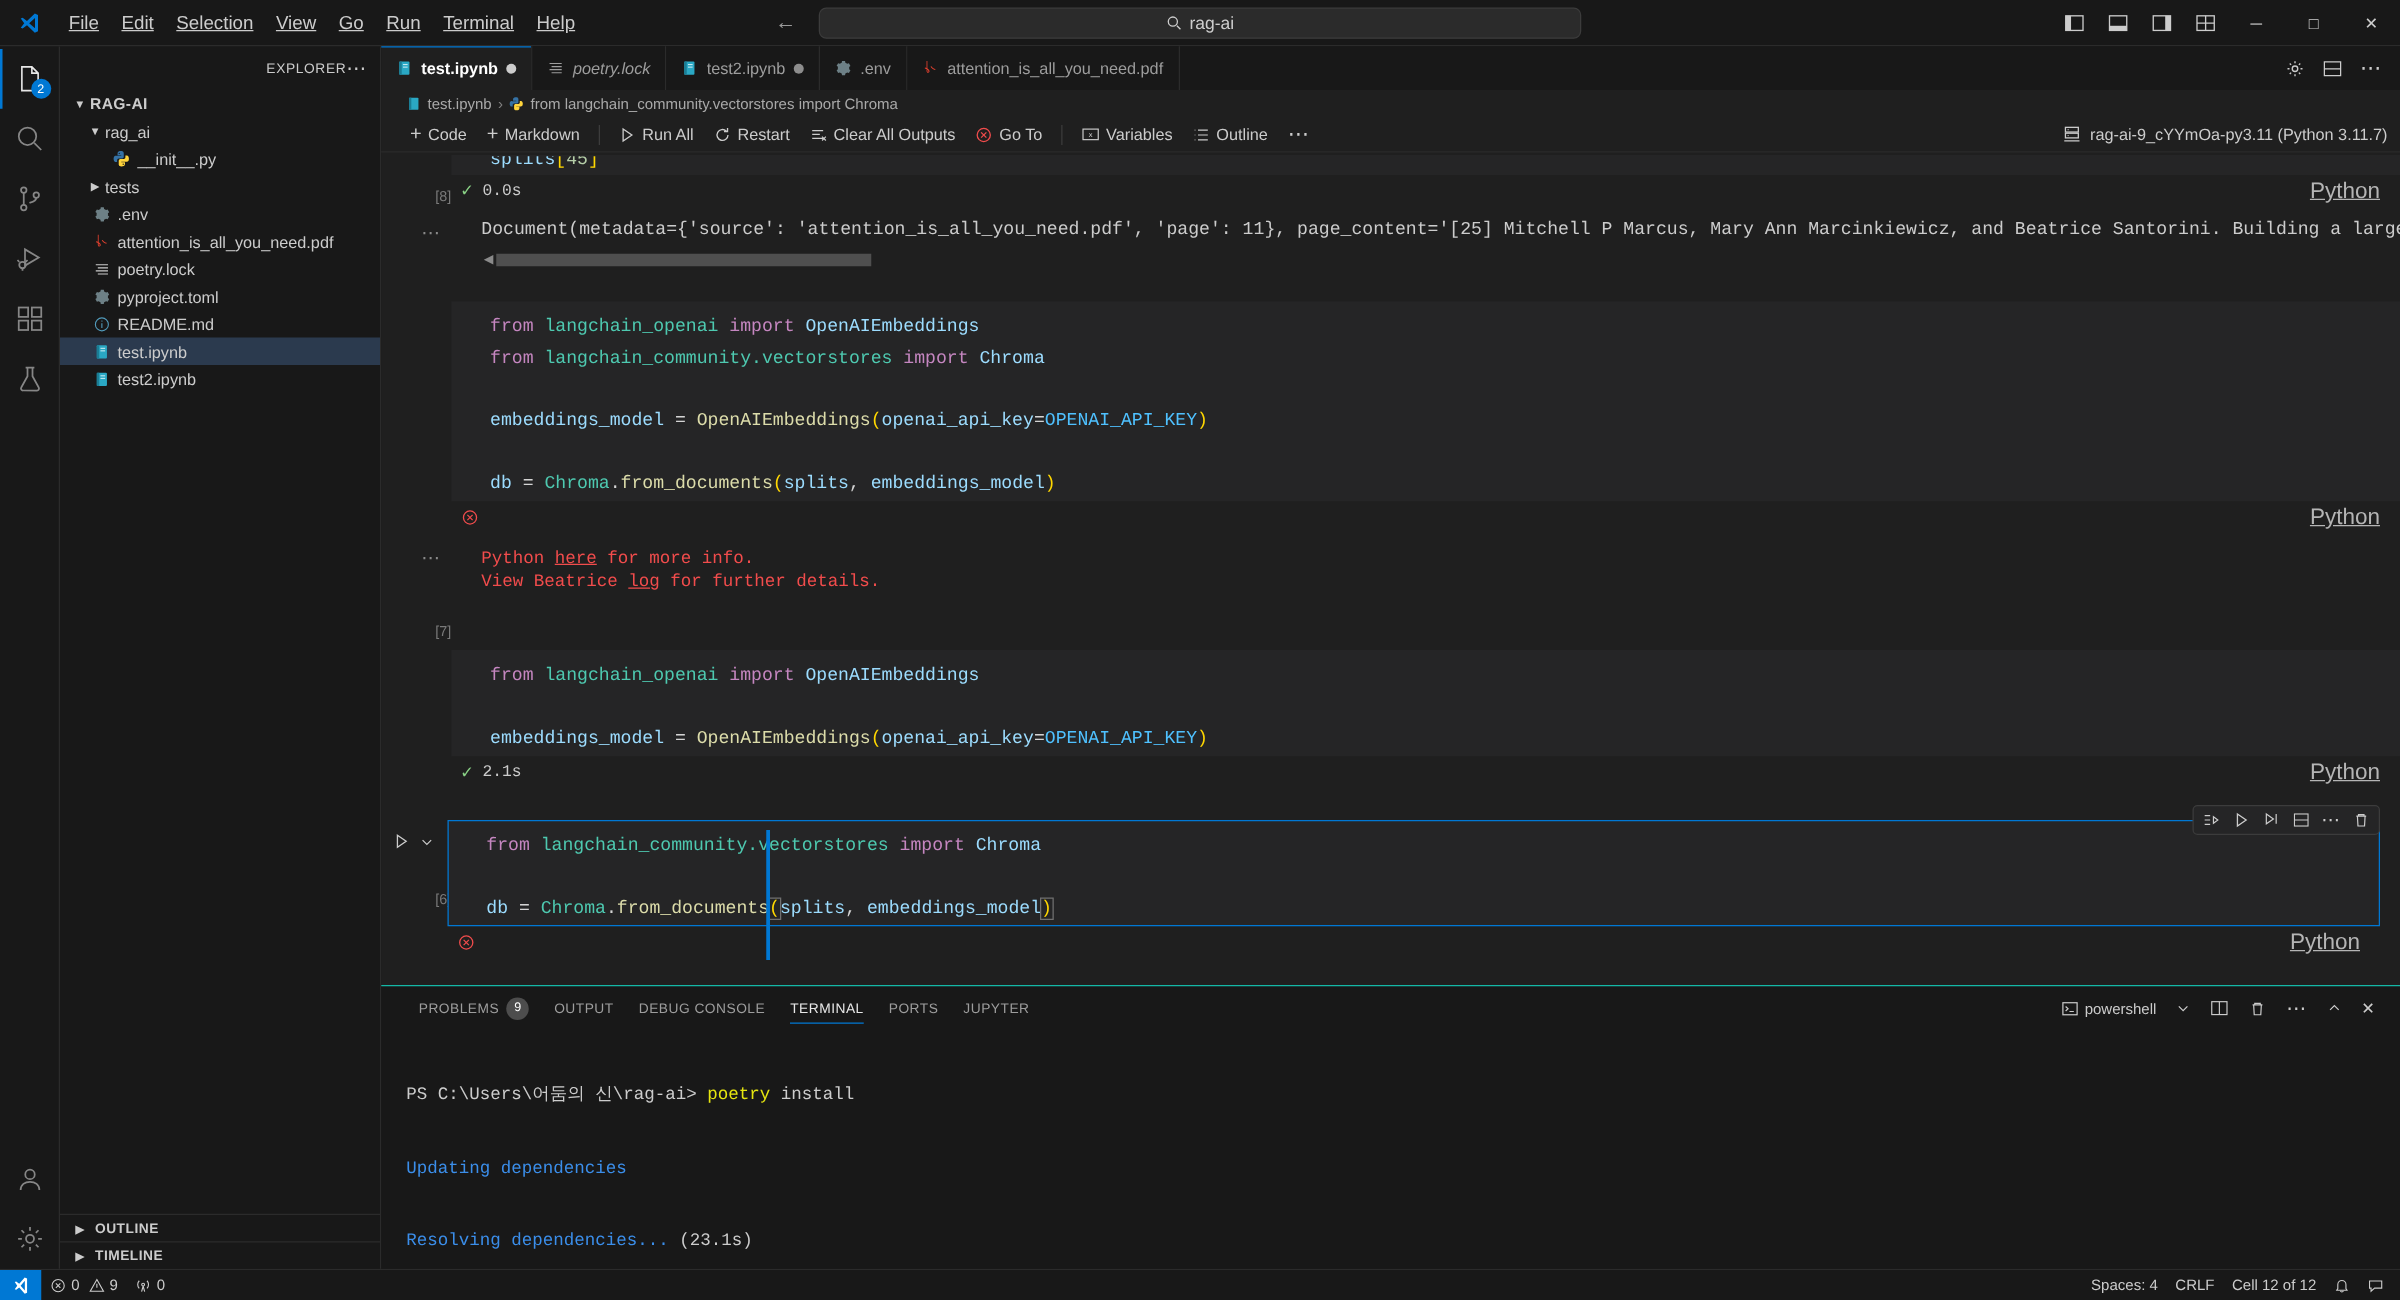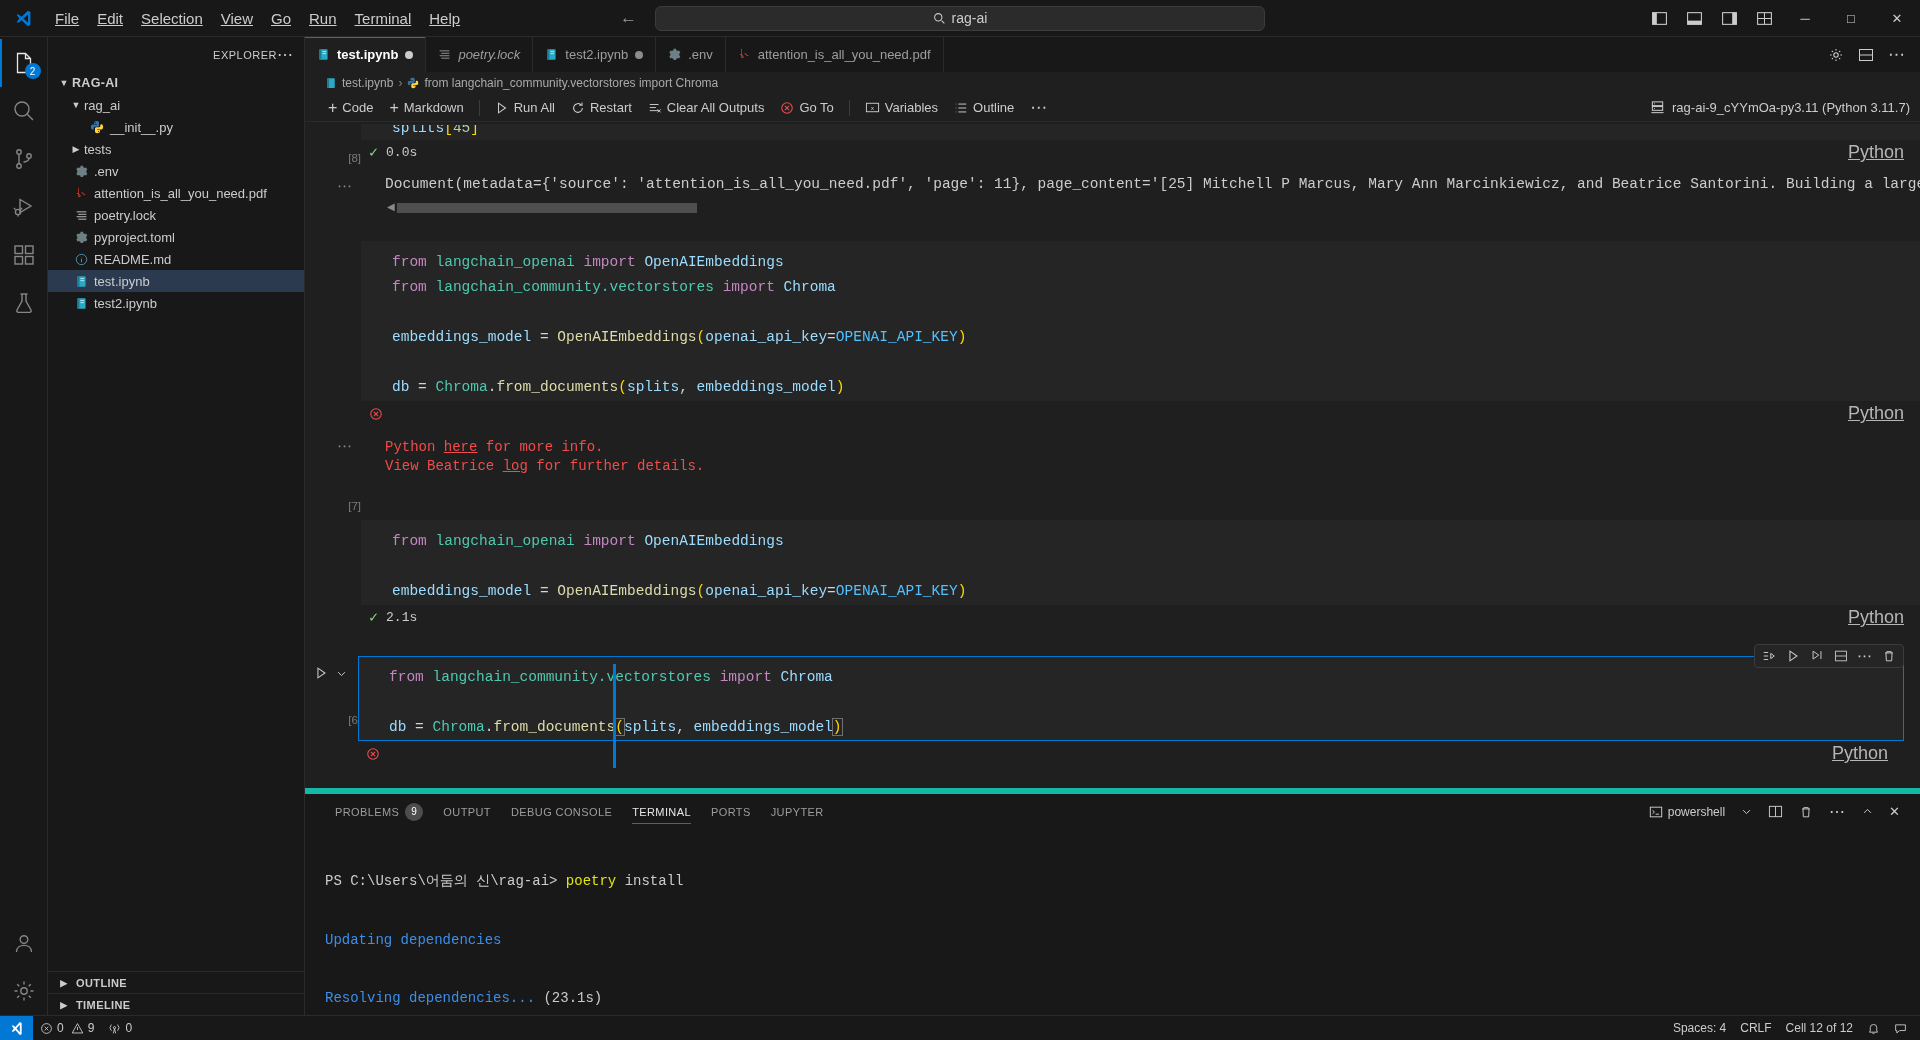--- a/index.html
+++ b/index.html
@@ -156,7 +156,7 @@
   .cht-btn { width: 22px; height: 20px; display: flex; align-items: center; justify-content: center; color: #cccccc; cursor: pointer; border-radius:3px;}
 
   
-  #panel { height: 227px; background: #181818; border-top: 6px solid #14b8a6; display: flex; flex-direction: column; }
+  #panel { height: 227px; background: #181818; border-top: 1px solid #14b8a6; display: flex; flex-direction: column; }
   #panel-tabs { height: 35px; display: flex; align-items: center; padding-left: 20px; gap: 0; }
   .ptab {
     font-size: 11px; letter-spacing: .4px; color: #9d9d9d; padding: 0 10px;

